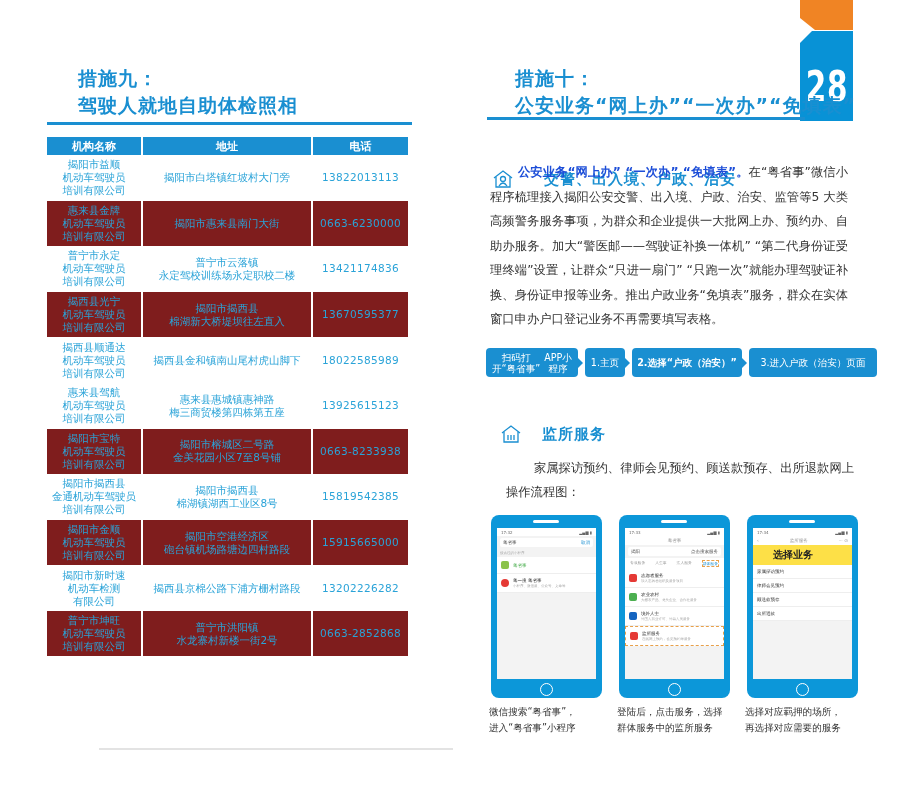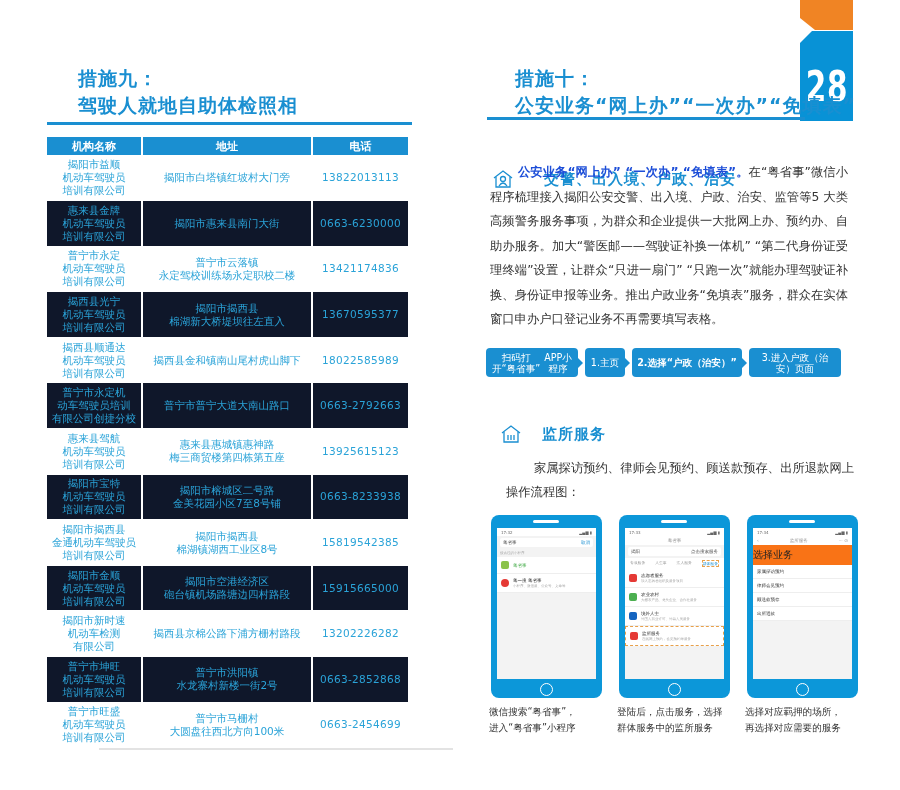--- a/index.html
+++ b/index.html
@@ -17,7 +17,7 @@
   table.inst th:last-child { border-right: none; }
   table.inst td { color: #2aa3d8; font-size: 10.5px; text-align: center; line-height: 13px; height: 45.6px; border-right: 2px solid #fff; border-bottom: 1px solid #fff; padding: 0 1px; }
   table.inst td:last-child { border-right: none; font-size: 10.5px; letter-spacing: 0.3px; }
-  table.inst tr.alt td { background: #0f172a; }
+  table.inst tr.alt td { background: #7f1d1d; }
   table.inst .col1 { width: 95px; }
   table.inst .col2 { width: 170px; }
   table.inst .col3 { width: 96px; }

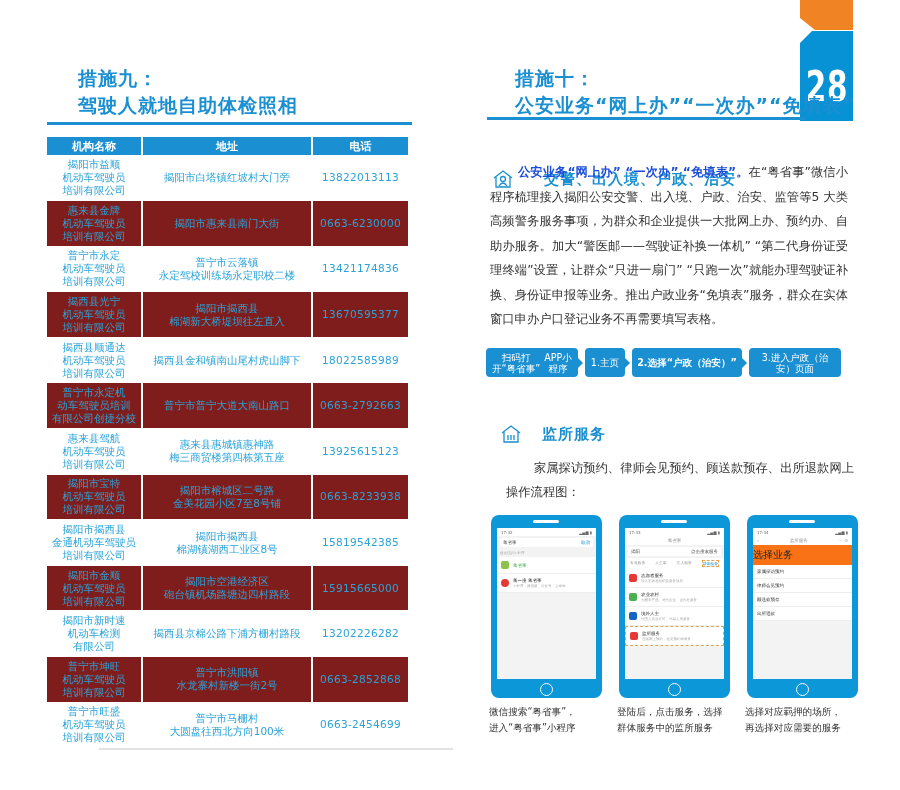--- a/index.html
+++ b/index.html
@@ -304,7 +304,7 @@
         <span>2.选择“户政（治安）”</span>
       </div>
     <div class="arrow"></div>
-    <div class="step" style="width:92px;">
+    <div class="step" style="width:128px;">
         <span>3.进入户政（治安）页面</span>
       </div>
   </div>

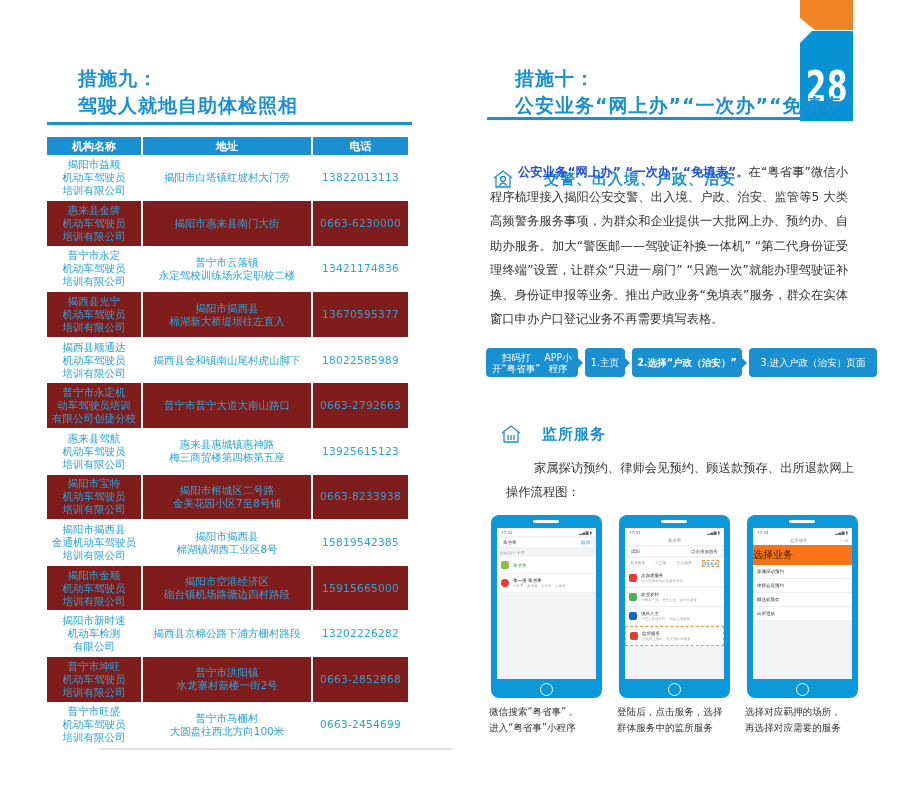--- a/index.html
+++ b/index.html
@@ -148,19 +148,6 @@
             <div>18022585989</div>
           </td>
         </tr>
-        <tr class="alt">
-          <td>
-            <div>普宁市永定机</div>
-            <div>动车驾驶员培训</div>
-            <div>有限公司创捷分校</div>
-          </td>
-          <td>
-            <div>普宁市普宁大道大南山路口</div>
-          </td>
-          <td>
-            <div>0663-2792663</div>
-          </td>
-        </tr>
         <tr>
           <td>
             <div>惠来县驾航</div>

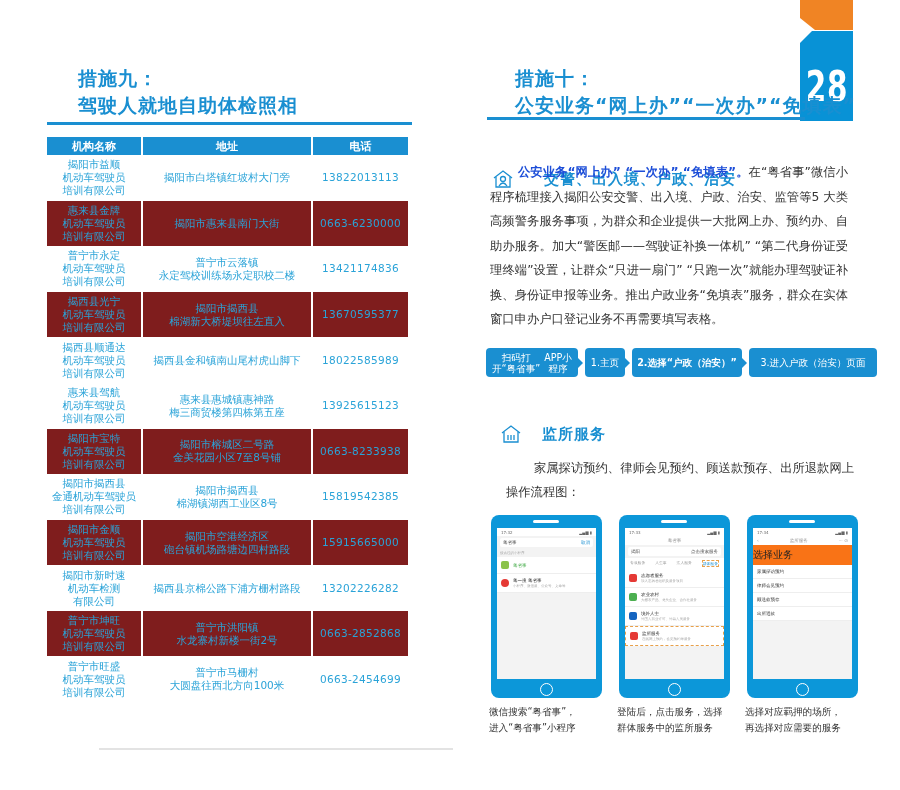--- a/index.html
+++ b/index.html
@@ -55,7 +55,7 @@
   .scr-item .dot { width: 8px; height: 8px; border-radius: 2px; display: inline-block; }
   .scr-sub { font-size: 3.5px; color: #aaa; }
   .dashed { border: 1px dashed #e8a04a; }
-  .scr-big { font-size: 10px; font-weight: normal; color: #222; padding: 3px 0; background: #f97316; }
+  .scr-big { font-size: 10px; font-weight: bold; color: #222; padding: 3px 20px; background: #fde047; }
 </style>
 </head>
 <body>

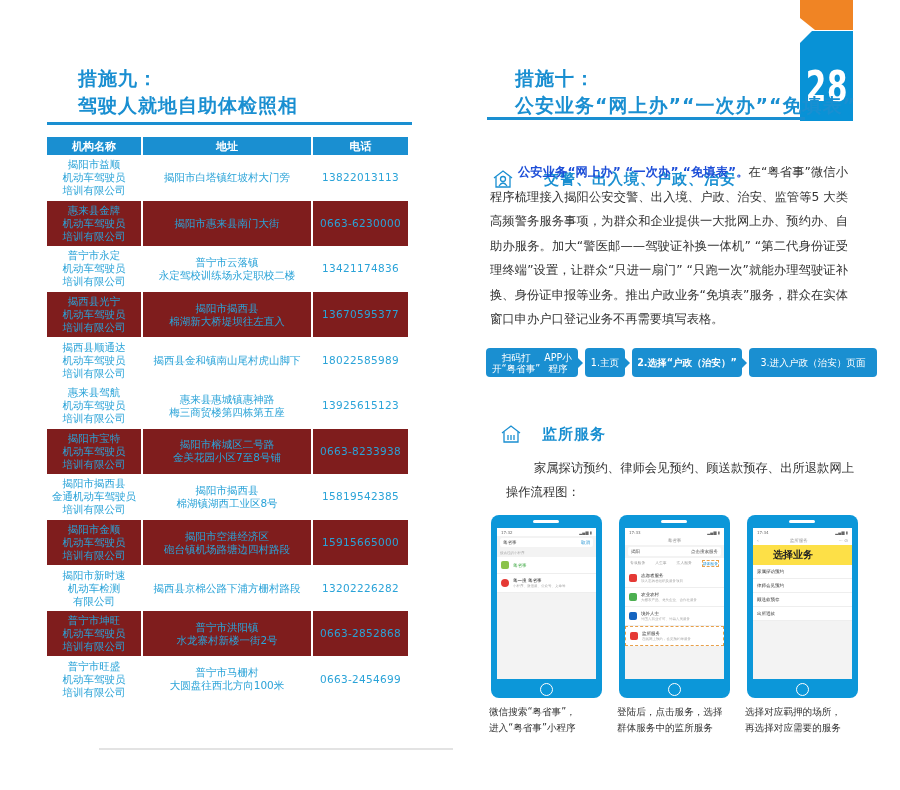--- a/index.html
+++ b/index.html
@@ -231,20 +231,6 @@
             <div>0663-2852868</div>
           </td>
         </tr>
-        <tr>
-          <td>
-            <div>普宁市旺盛</div>
-            <div>机动车驾驶员</div>
-            <div>培训有限公司</div>
-          </td>
-          <td>
-            <div>普宁市马栅村</div>
-            <div>大圆盘往西北方向100米</div>
-          </td>
-          <td>
-            <div>0663-2454699</div>
-          </td>
-        </tr>
       </tbody>
   </table>
   <div class="table-end"></div>

